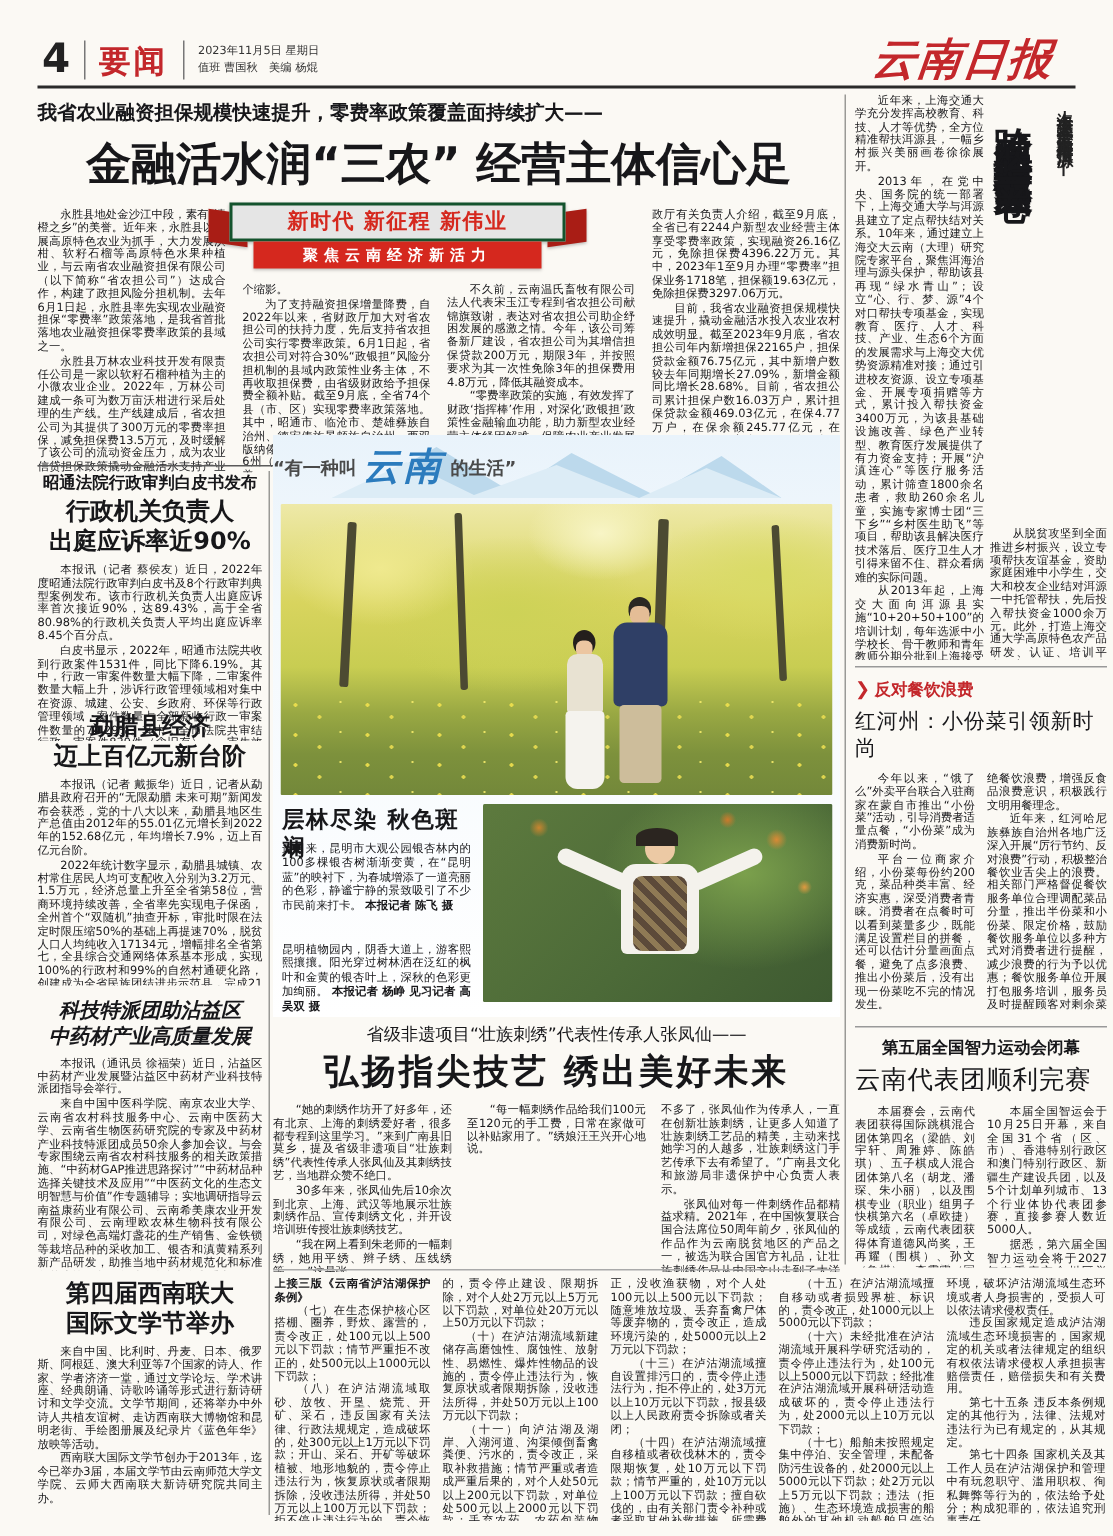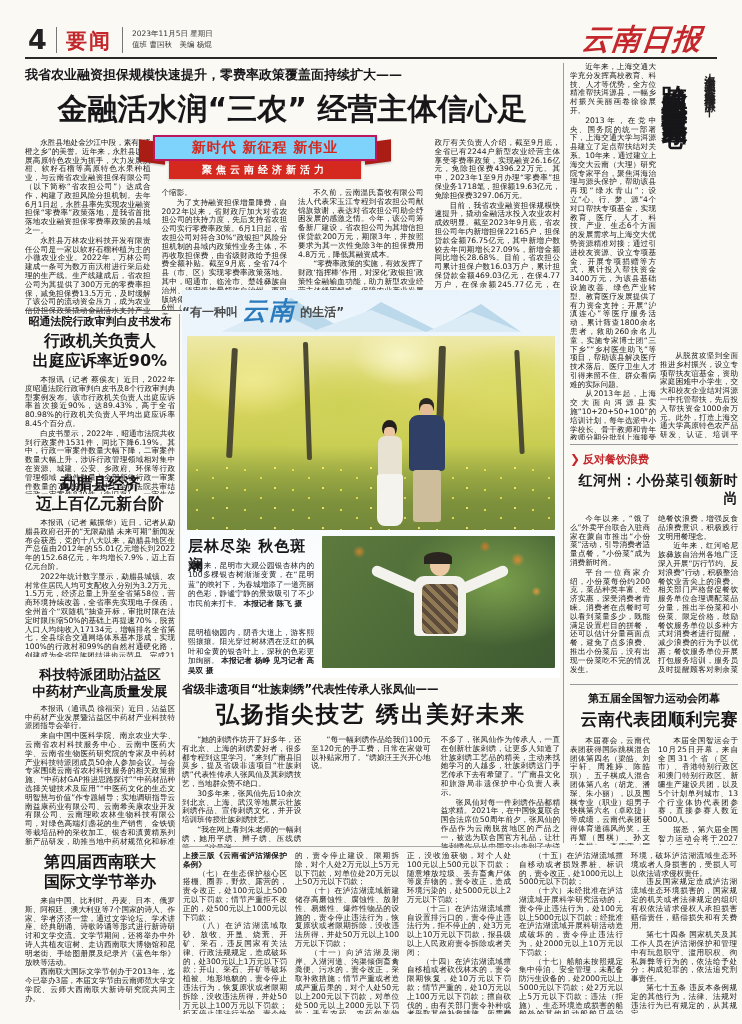--- a/index.html
+++ b/index.html
@@ -26,7 +26,7 @@
   .ms-col{flex:1;}
   .spacer48{height:50px;}
   .ribbon{position:absolute;left:128px;top:-4px;width:224px;z-index:4;filter:drop-shadow(0 1px 1px rgba(0,0,0,.25));}
-  .ribbon-top{background:#7dd3fc;border:2px solid #be185d;color:#d5281e;font-weight:900;font-size:14px;
+  .ribbon-top{background:#e5e5e5;border:2px solid #14532d;color:#d5281e;font-weight:900;font-size:14px;
               text-align:center;padding:2px 0;letter-spacing:1px;}
   .ribbon-bot{background:#d5281e;color:#fff;font-weight:bold;font-size:10px;text-align:center;
               padding:2px 0;letter-spacing:4px;width:86%;margin:0 auto;}

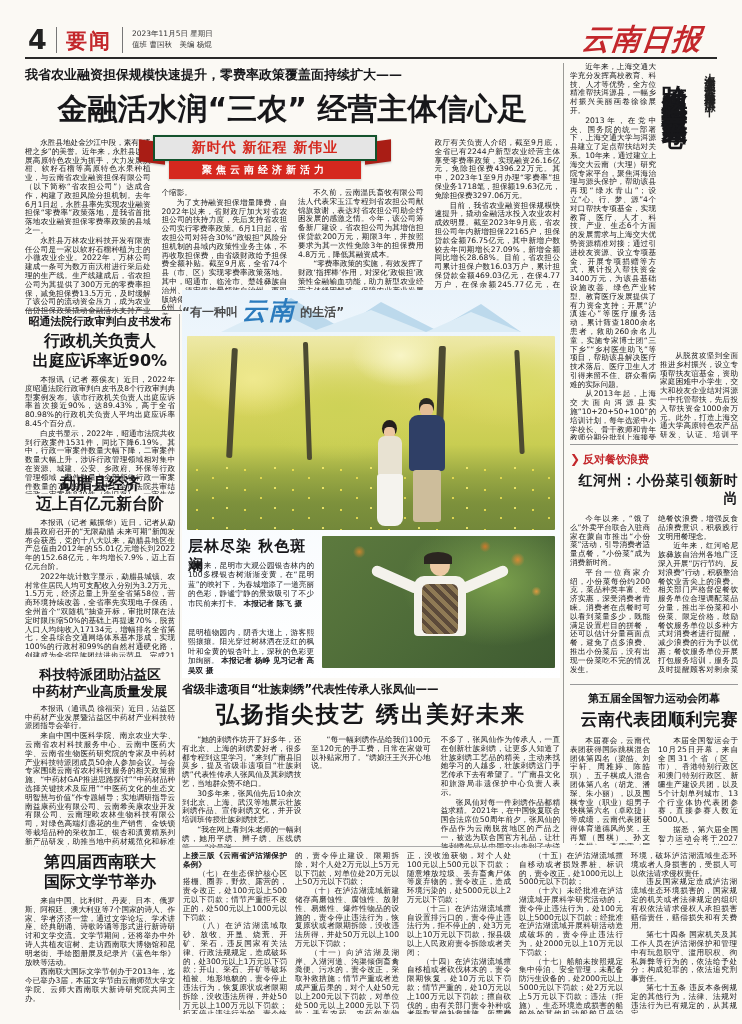--- a/index.html
+++ b/index.html
@@ -60,7 +60,7 @@
   
   .hh-tag{color:#c3272b;font-weight:bold;font-size:11px;}
   .hh-tag .arrow{font-size:12px;margin-right:3px;}
-  .rc-head{font-size:14px;font-weight:700;text-align:right;letter-spacing:0.5px;}
+  .rc-head{font-size:14px;font-weight:400;text-align:left;letter-spacing:0.5px;}
   .rc-cols{display:flex;gap:8px;}
   .rc-col{flex:1;}
   .g-kicker{font-size:11px;font-weight:bold;text-align:center;}

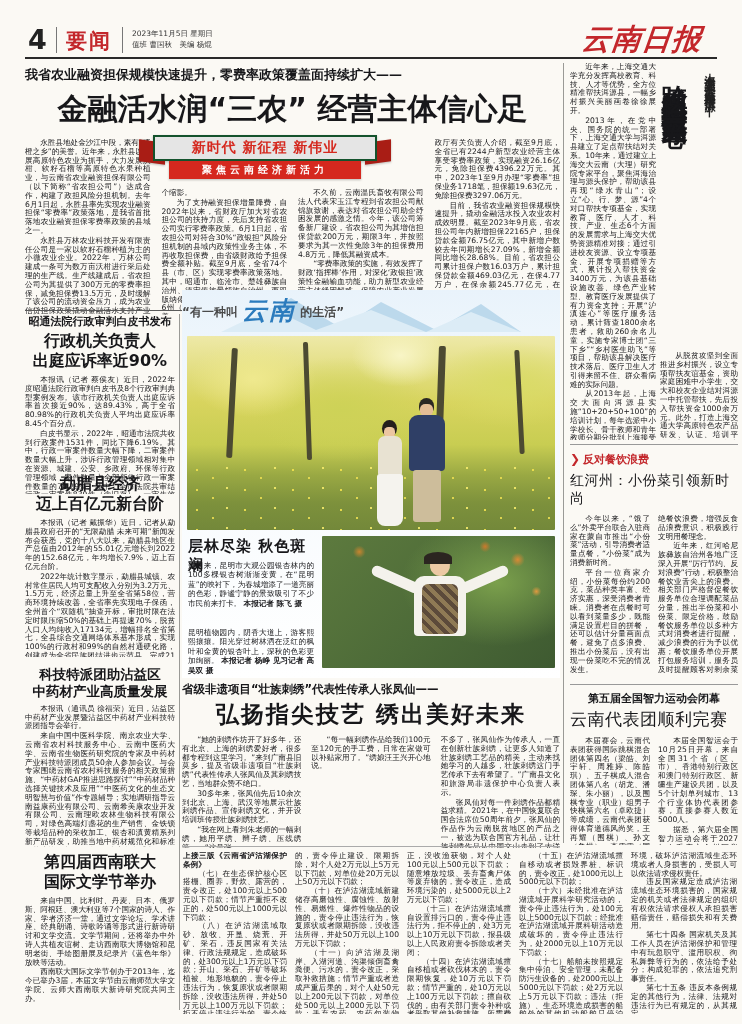--- a/index.html
+++ b/index.html
@@ -37,7 +37,7 @@
   .la{position:absolute;left:25px;width:150px;}
   .la-kicker{font-size:11px;font-weight:bold;text-align:center;}
   .la-head{font-size:16px;font-weight:900;text-align:center;line-height:1.25;margin:2px 0 5px 0;}
-  .la-head.sm{font-size:13.5px;}
+  .la-head.sm{font-size:13.5px;font-style:italic;}
   
   .vert{writing-mode:vertical-rl;}
   .rs-head{font-size:26px;font-weight:900;letter-spacing:3px;}

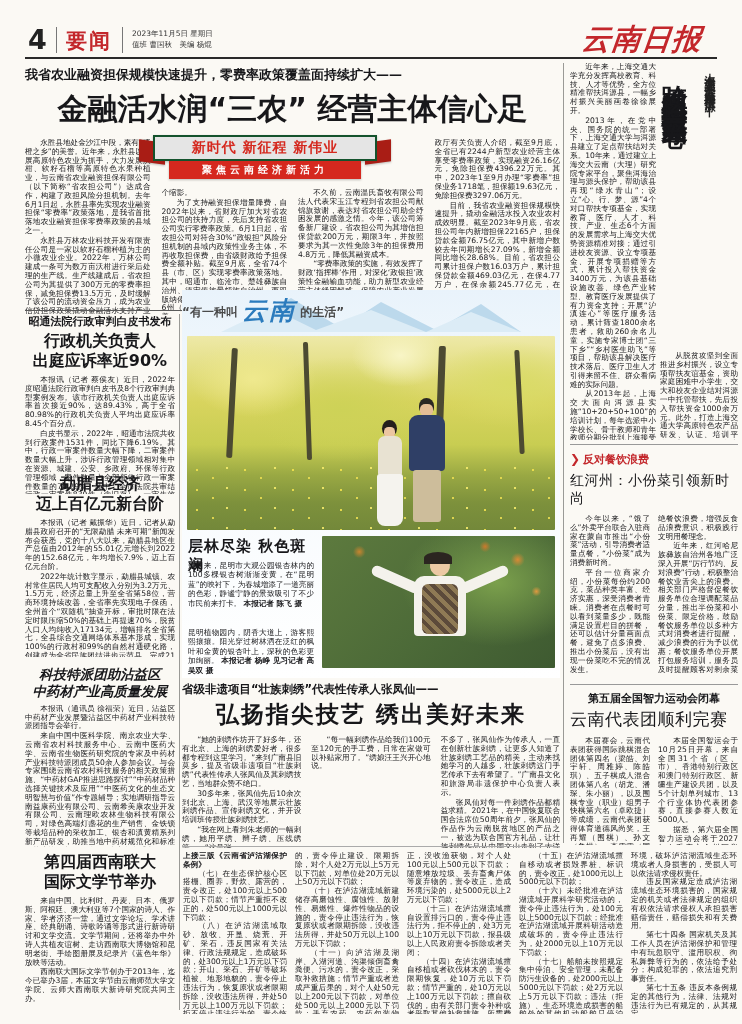--- a/index.html
+++ b/index.html
@@ -53,7 +53,7 @@
   .caption{font-size:7.6px;line-height:1.25;}
   .cap-byline{font-weight:bold;}
   
-  .emb-kicker{font-size:11.5px;font-weight:bold;text-align:left;}
+  .emb-kicker{font-size:11.5px;font-weight:normal;text-align:center;}
   .emb-head{font-size:23px;font-weight:900;text-align:center;letter-spacing:2px;margin:2px 0 6px 0;}
   .emb-cols{display:flex;gap:10px;height:112px;}
   .emb-col{flex:1;}

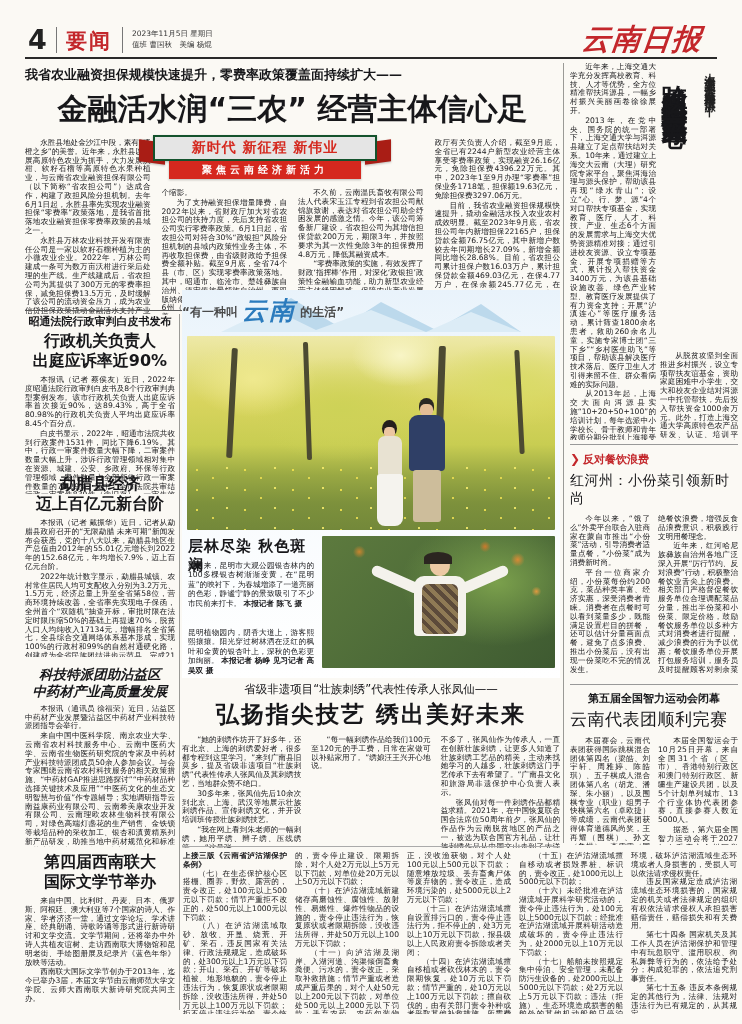--- a/index.html
+++ b/index.html
@@ -335,8 +335,8 @@
   <div class="reg-col bodytxt just" style="left:631px;width:106px;">
     <p style="text-indent:0">环境，破坏泸沽湖流域生态环境或者人身损害的，受损人可以依法请求侵权责任。</p>
     <p>违反国家规定造成泸沽湖流域生态环境损害的，国家规定的机关或者法律规定的组织有权依法请求侵权人承担损害赔偿责任，赔偿损失和有关费用。</p>
+    <p>第七十五条 违反本条例规定的其他行为，法律、法规对违法行为已有规定的，从其规定。</p>
     <p>第七十四条 国家机关及其工作人员在泸沽湖保护和管理中有玩忽职守、滥用职权、徇私舞弊等行为的，依法给予处分；构成犯罪的，依法追究刑事责任。</p>
-    <p>第七十五条 违反本条例规定的其他行为，法律、法规对违法行为已有规定的，从其规定。</p>
 
   </div>
 

